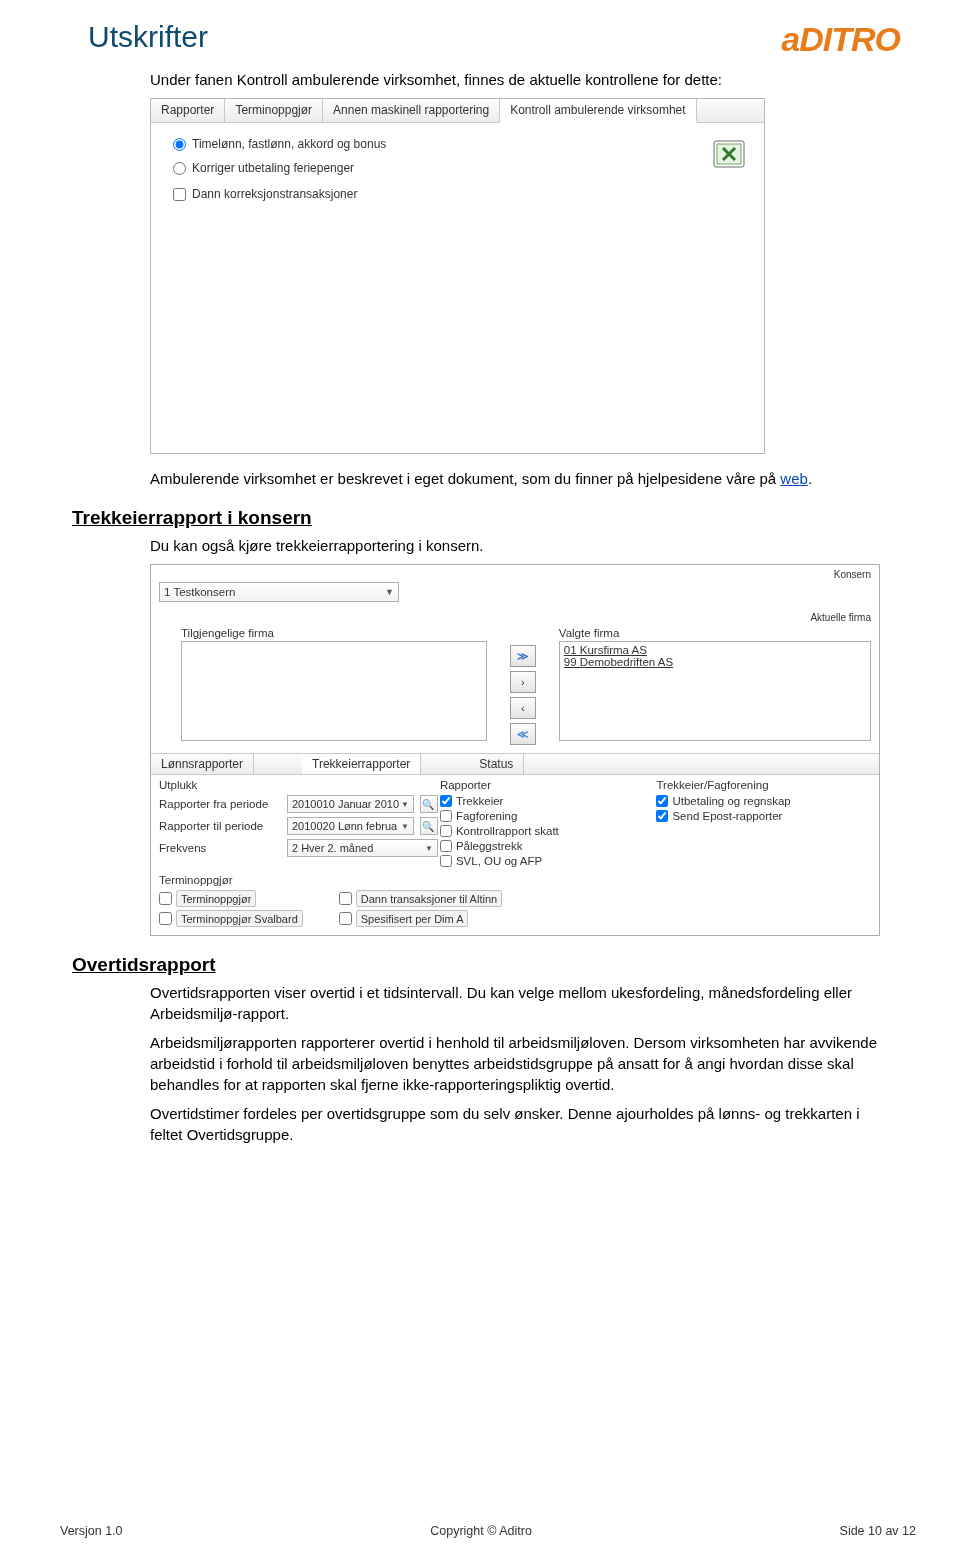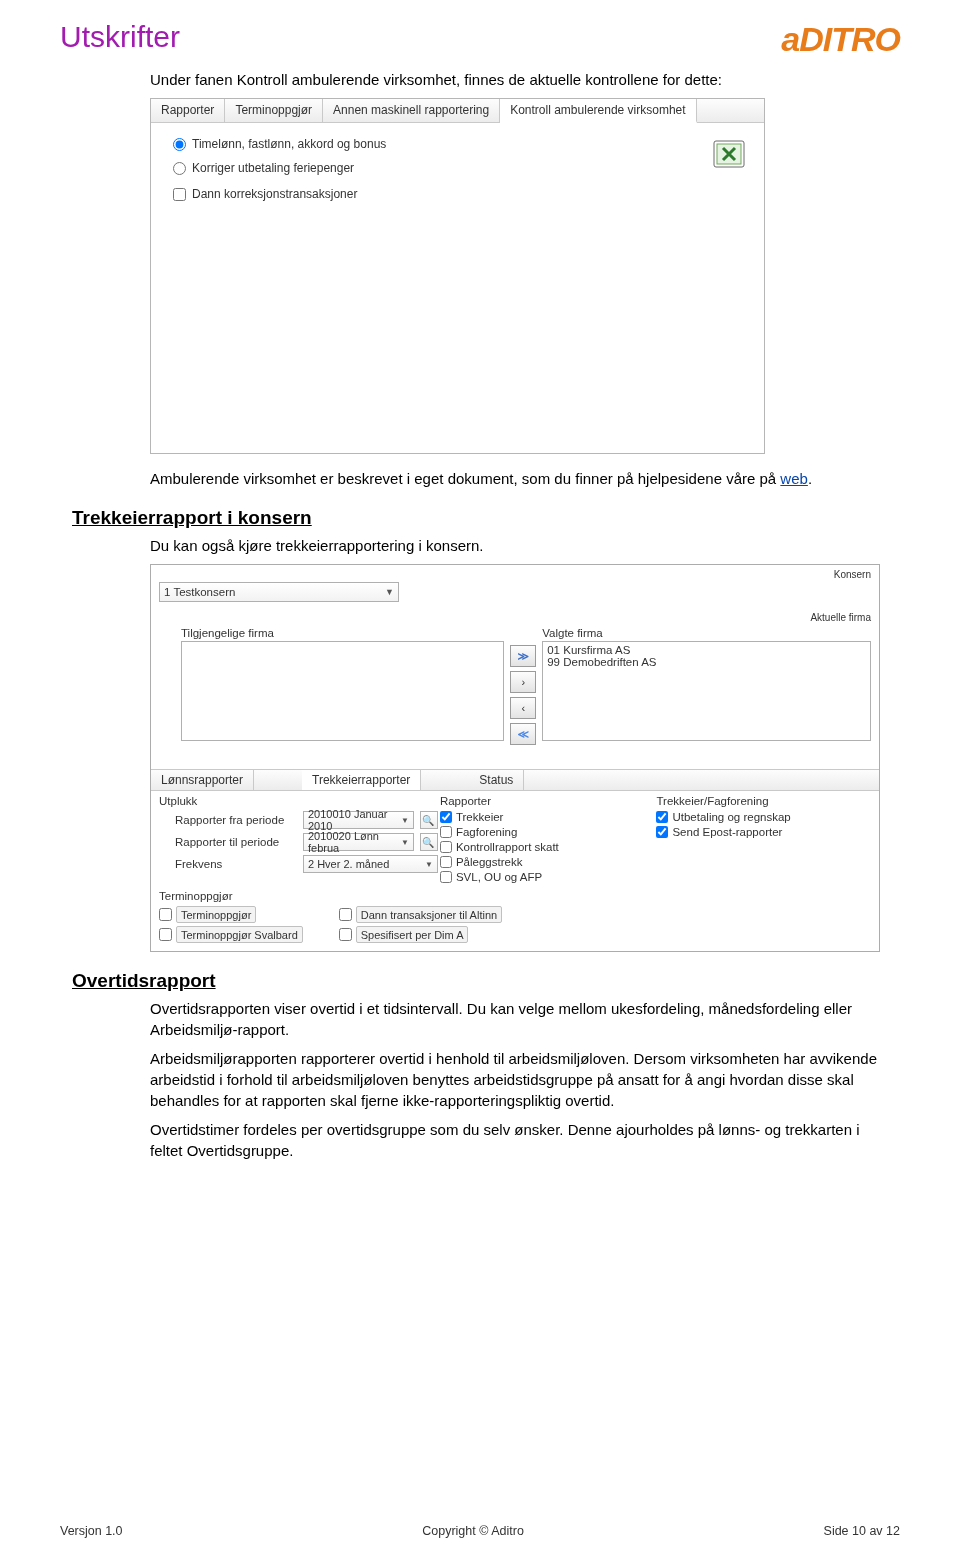--- a/index.html
+++ b/index.html
@@ -13,7 +13,7 @@
     padding: 20px 60px 40px 60px;
   }
   .header-row { display: flex; justify-content: space-between; align-items: flex-start; margin-bottom: 10px; }
-  .title { font-family: Verdana, sans-serif; font-size: 30px; font-weight: normal; color: #a21caf; }
+  .title { font-family: Verdana, sans-serif; font-size: 30px; font-weight: normal; color: #0c4a6e; margin-left: 28px; }
   .brand { font-family: Arial, sans-serif; font-size: 34px; color: #e87b1a; font-weight: bold; font-style: italic; letter-spacing: -1px; }
   .body-indent { margin-left: 90px; margin-right: 20px; }
   .para { font-size: 15px; line-height: 1.4; margin-bottom: 8px; }

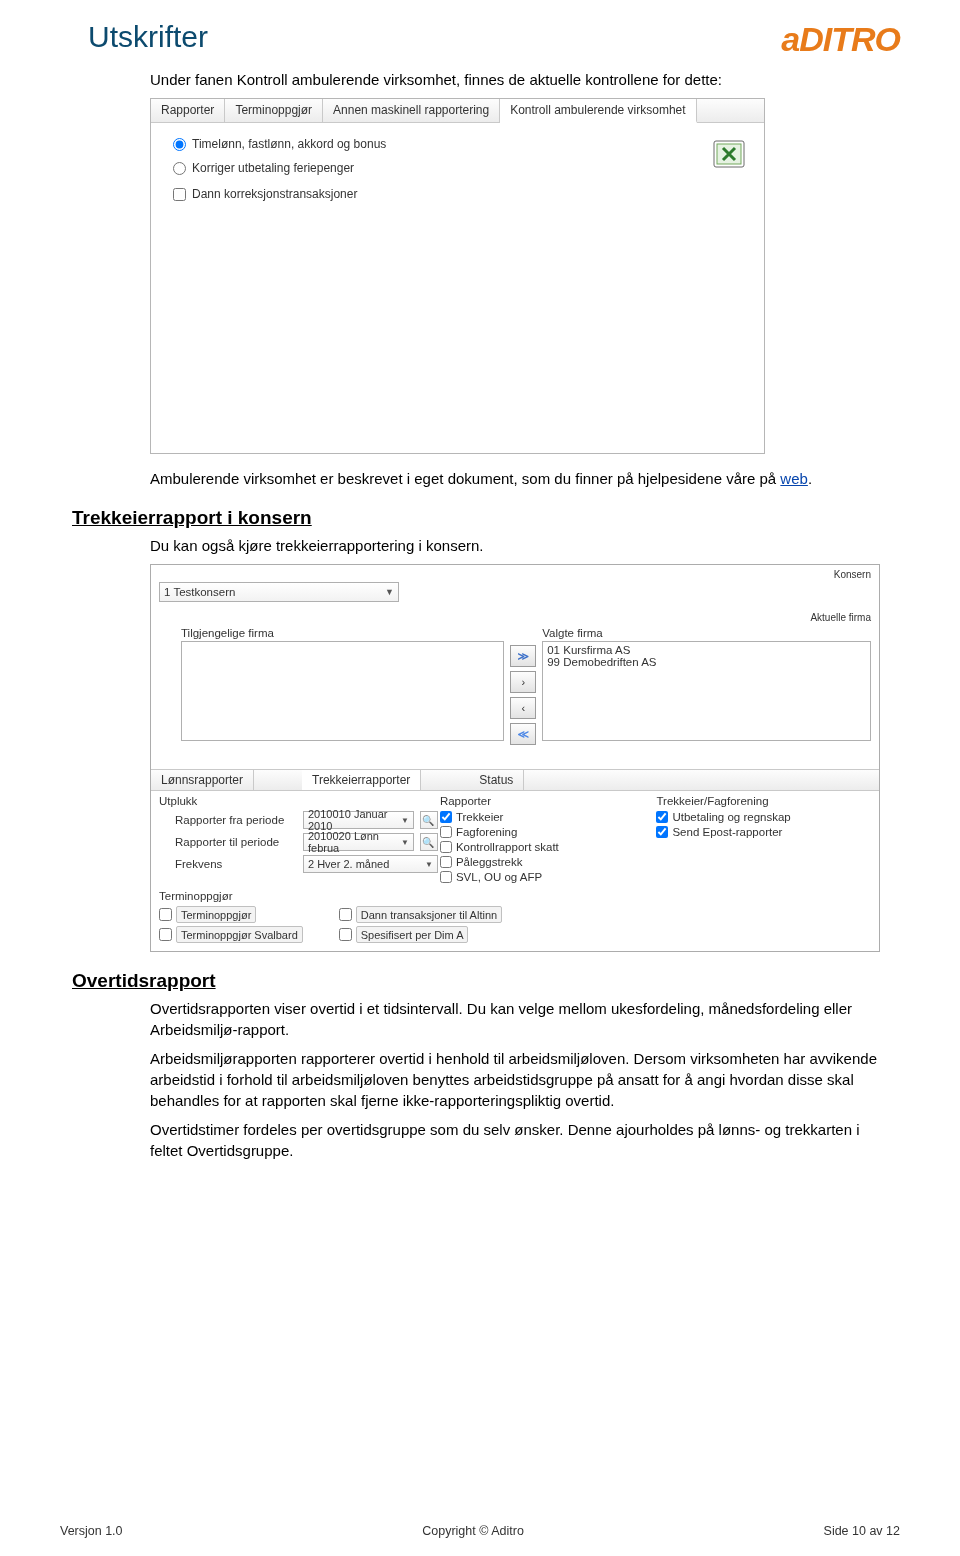--- a/index.html
+++ b/index.html
@@ -48,7 +48,7 @@
   .group-title { font-size: 10px; color: #333; padding: 4px 8px 2px 8px; text-align: right; }
   .combo { margin: 0 8px 6px 8px; width: 240px; height: 20px; border: 1px solid #b0b0b0; background: linear-gradient(#fff,#f2f2f2); display:flex; align-items:center; justify-content:space-between; padding: 0 4px; font-size: 11.5px; }
   .combo .arrow { font-size: 9px; color: #555; }
-  .firma-block { display: flex; margin: 2px 8px 24px 8px; gap: 0; align-items: stretch; }
+  .firma-block { display: flex; margin: 2px 8px 8px 8px; gap: 17px; align-items: stretch; }
   .firma-col { flex: 1; }
   .firma-col-label { font-size: 11.5px; color: #333; margin-bottom: 2px; }
   .listbox { border: 1px solid #b0b0b0; height: 100px; background: #fff; font-size: 11.5px; padding: 2px 4px; overflow: hidden; }

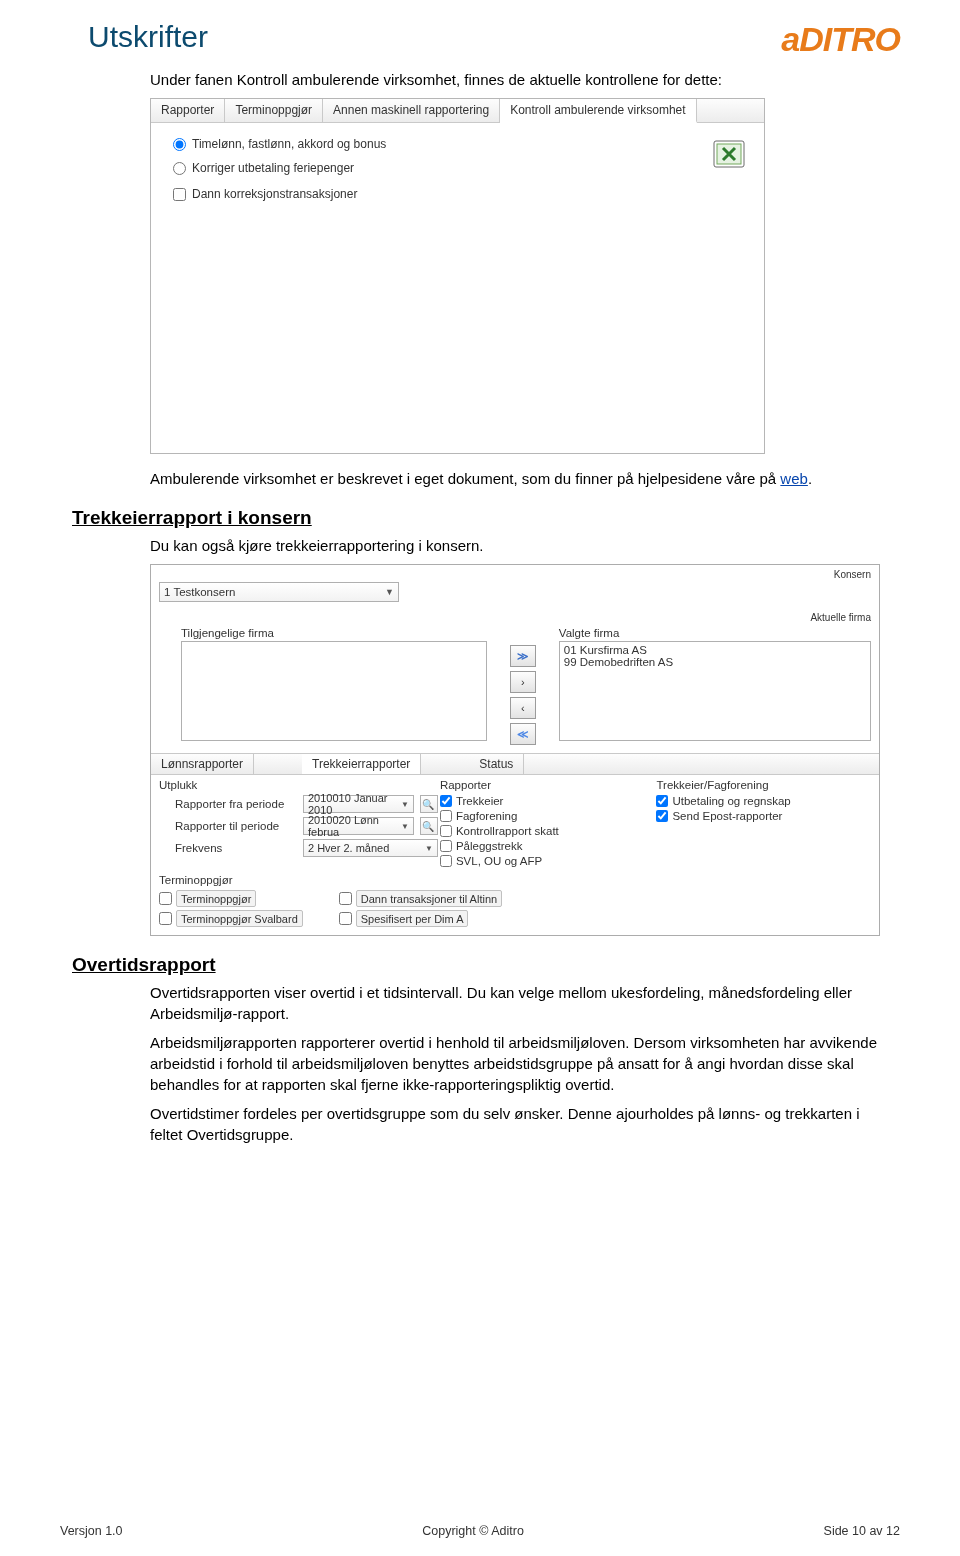--- a/index.html
+++ b/index.html
@@ -52,7 +52,7 @@
   .firma-col { flex: 1; }
   .firma-col-label { font-size: 11.5px; color: #333; margin-bottom: 2px; }
   .listbox { border: 1px solid #b0b0b0; height: 100px; background: #fff; font-size: 11.5px; padding: 2px 4px; overflow: hidden; }
-  .listbox div { white-space: nowrap; }
+  .listbox div { white-space: nowrap; text-decoration: underline; }
   .mid-btns { width: 38px; display:flex; flex-direction:column; align-items:center; justify-content:flex-start; gap:4px; padding-top: 18px;}
   .sq-btn { width: 26px; height: 22px; border: 1px solid #9b9b9b; background: linear-gradient(#fdfdfd,#e3e3e3); display:flex; align-items:center; justify-content:center; font-size:11px; cursor:pointer; }
   .sq-btn.dblL { color:#3a6fc9; font-weight:bold; }

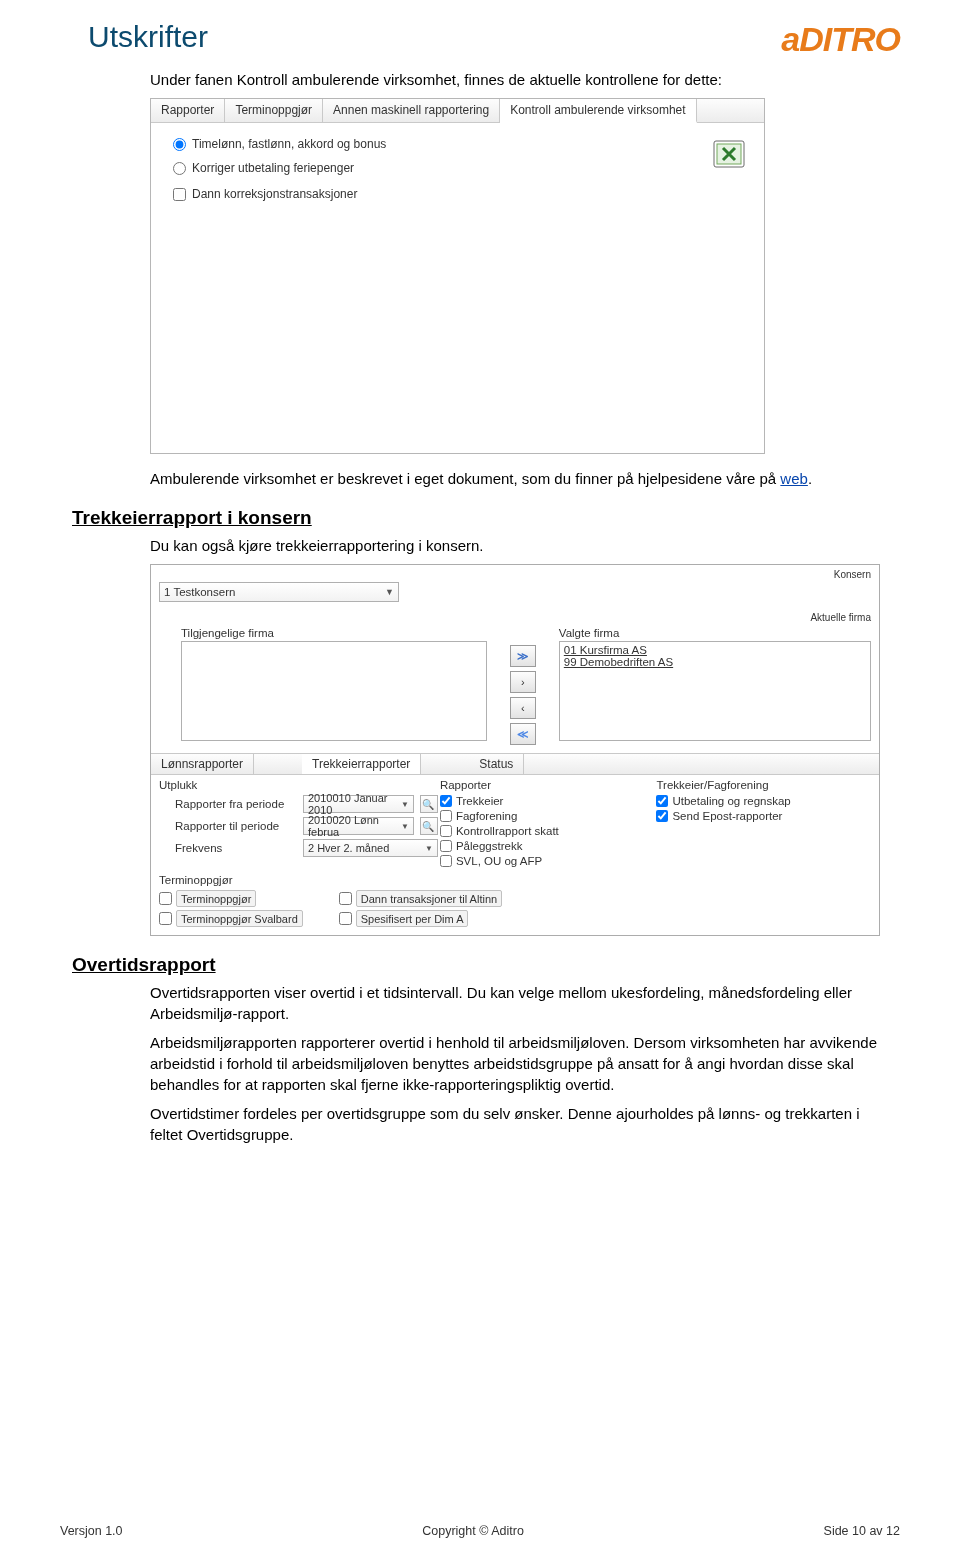--- a/index.html
+++ b/index.html
@@ -63,7 +63,7 @@
   .param-area { display:flex; padding: 2px 8px 4px 8px; gap: 2px; }
   .param-col { flex:1; }
   .param-title { font-size: 11.5px; color: #333; margin: 2px 0 4px 0; }
-  .prow { display:flex; align-items:center; gap:6px; margin-bottom:4px; font-size: 11.5px; margin-left: 16px;}
+  .prow { display:flex; align-items:center; gap:6px; margin-bottom:4px; font-size: 11.5px;}
   .prow .plabel { width: 122px; }
   .pcombo { flex:1; max-width:160px; height:18px; border:1px solid #b0b0b0; background:linear-gradient(#fff,#f2f2f2); display:flex; align-items:center; justify-content:space-between; padding:0 4px; font-size:11px;}
   .pcombo .arrow { font-size:8px; color:#555;}

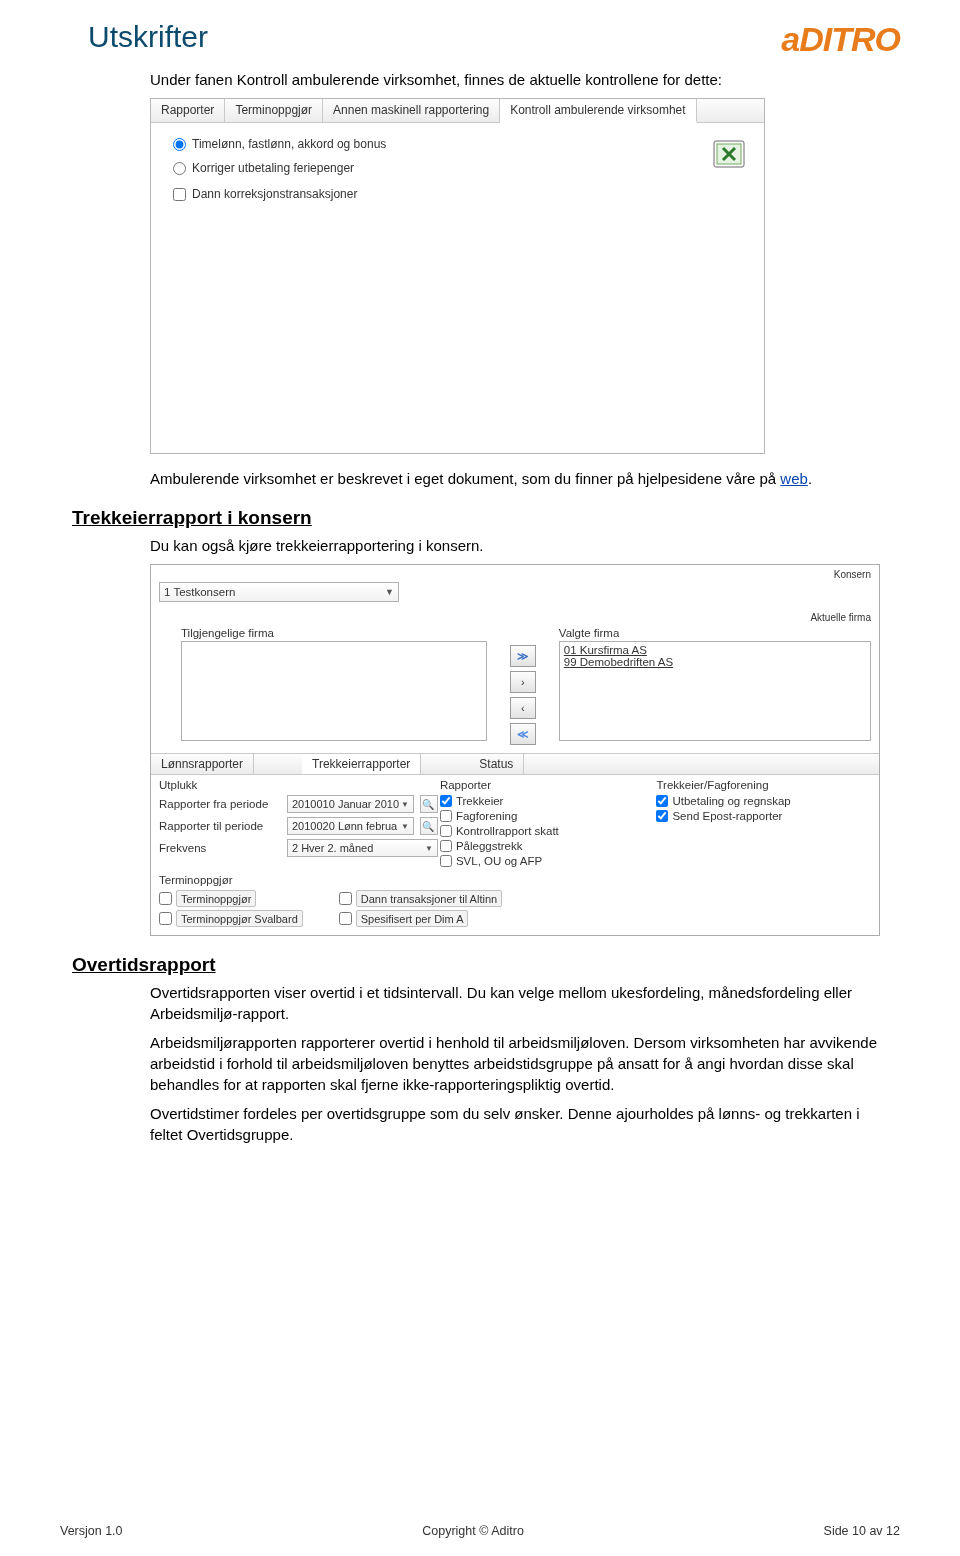--- a/index.html
+++ b/index.html
@@ -20,7 +20,7 @@
   .weblink { color: #0645ad; text-decoration: underline; }
   .section-h2 { font-family: Verdana, sans-serif; font-size: 19px; font-weight: bold; color: #000; margin: 18px 0 6px 0; }
   .section-h2.left { margin-left: 12px; text-decoration: underline; }
-  .footer { position: absolute; bottom: 18px; left: 60px; right: 60px; display: flex; justify-content: space-between; font-size: 12.5px; color: #333; }
+  .footer { position: absolute; bottom: 18px; left: 60px; right: 44px; display: flex; justify-content: space-between; font-size: 12.5px; color: #333; }
 
   
   .shot1 {

